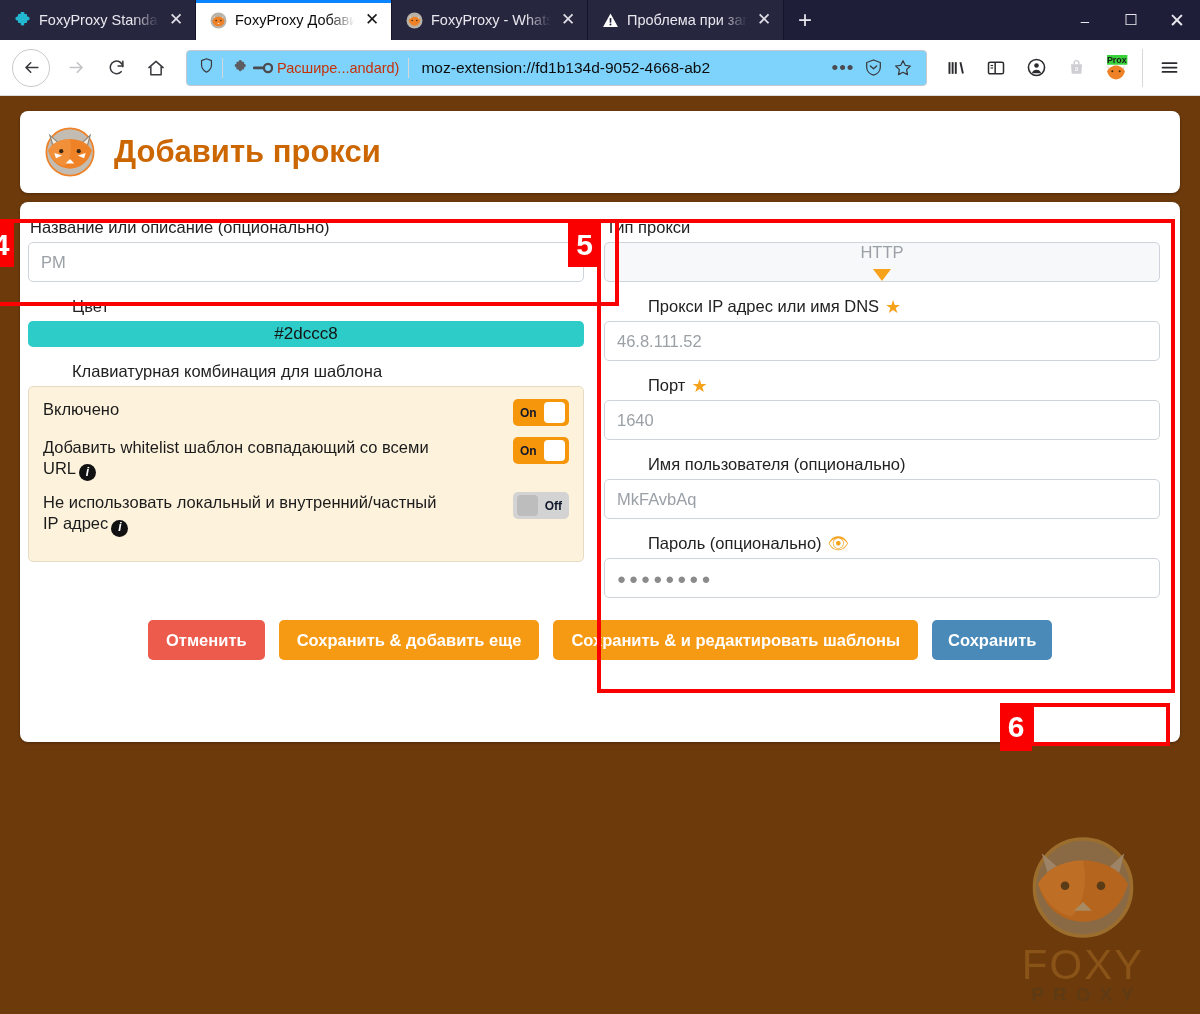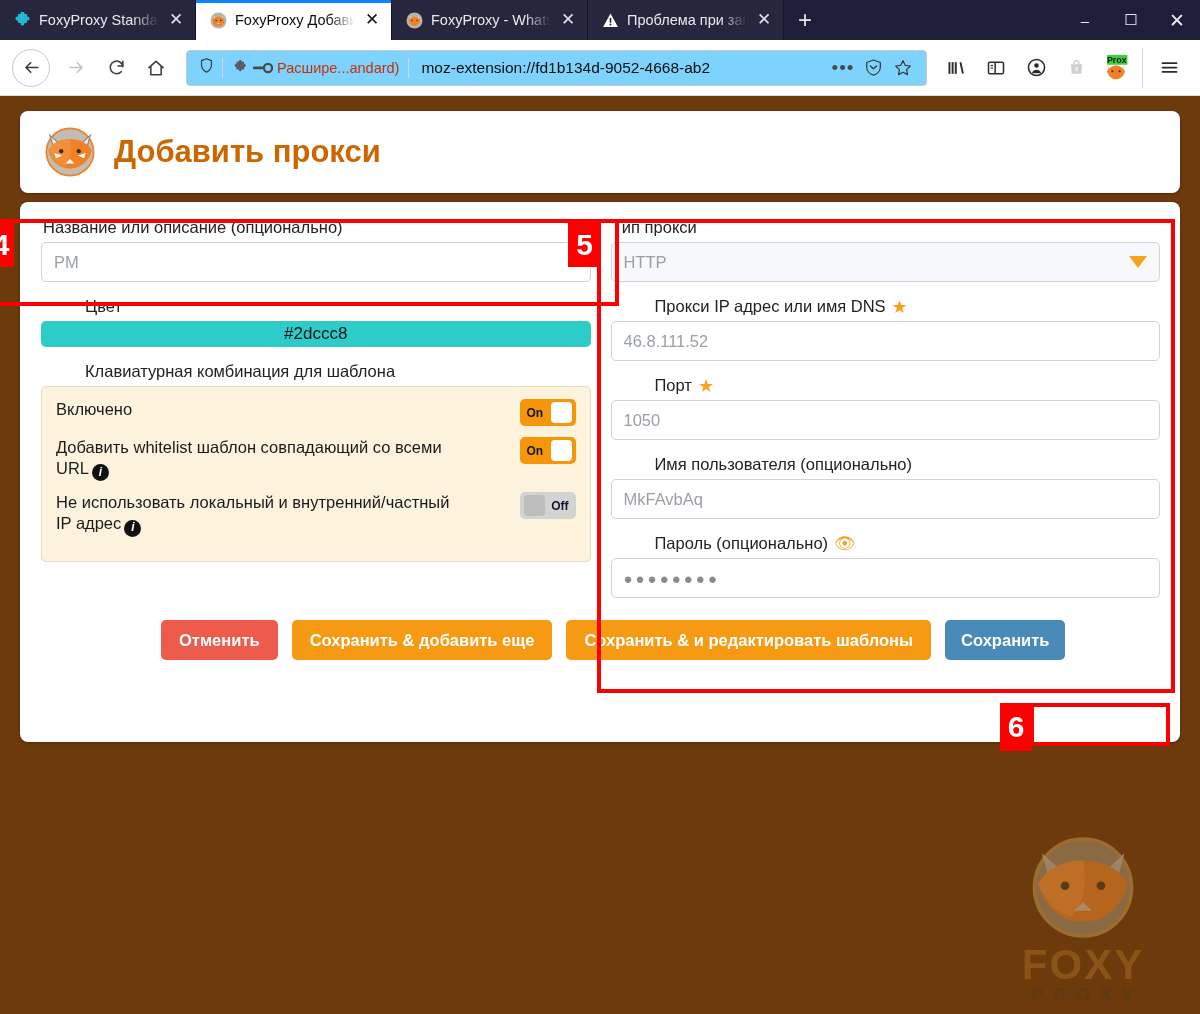--- a/index.html
+++ b/index.html
@@ -179,7 +179,7 @@
     font-weight: bold;
   }
   .body-card {
-    padding: 16px 20px 22px 21px;
+    padding: 16px 20px 22px 8px;
     box-sizing: border-box;
     height: 540px;
     position: relative;

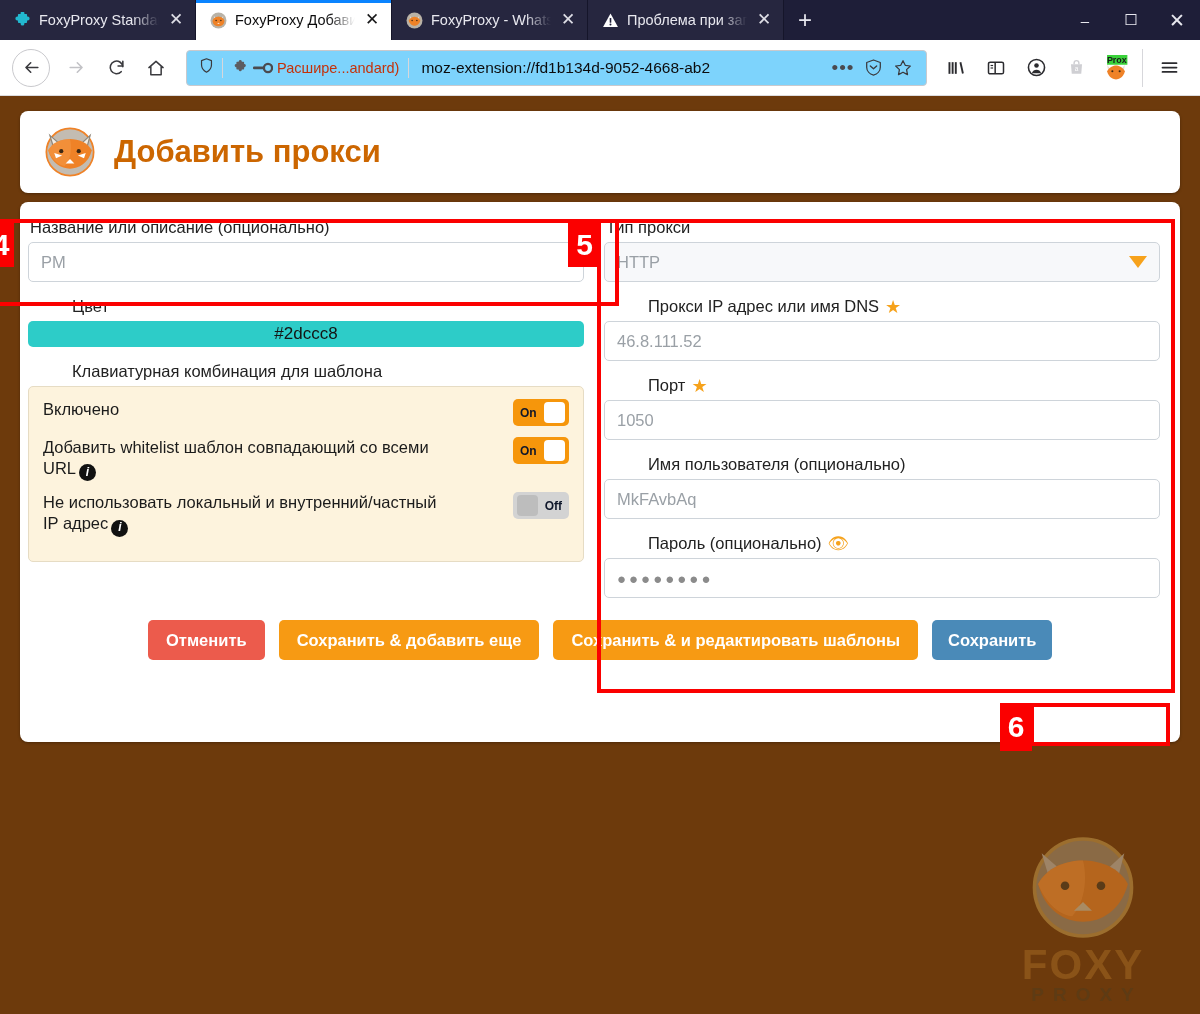--- a/index.html
+++ b/index.html
@@ -213,6 +213,7 @@
   .inp.select {
     background: #f7f8fa;
     justify-content: space-between;
+    flex-direction: column;
   }
   .caret-down {
     width: 0; height: 0;

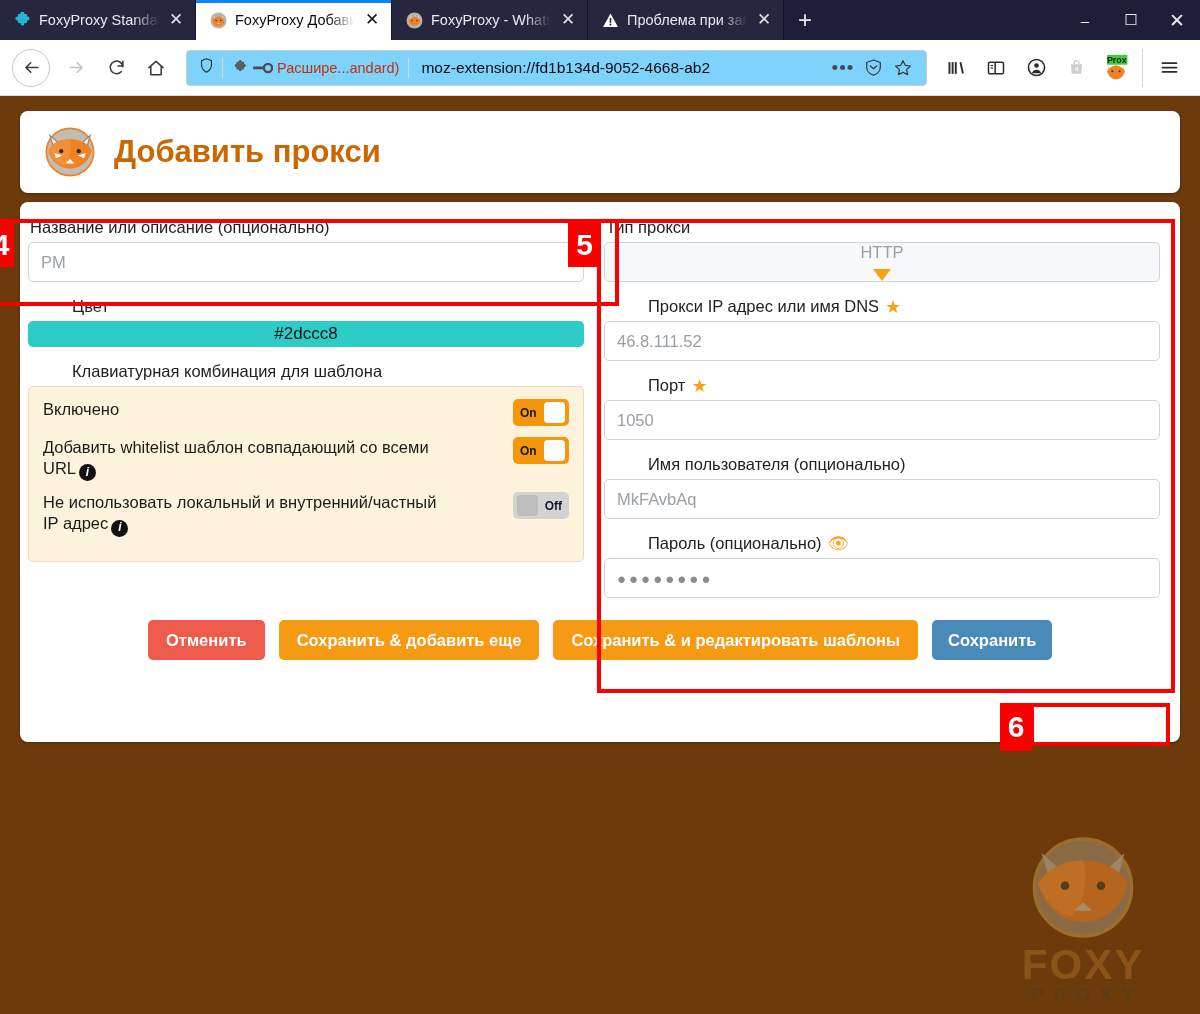--- a/index.html
+++ b/index.html
@@ -609,7 +609,7 @@
           <span>Порт</span>
           <span class="star">★</span>
         </div>
-        <div class="inp">1050</div>
+        <div class="inp">1640</div>
 
         <div class="field-label spaced">Имя пользователя (опционально)</div>
         <div class="inp">MkFAvbAq</div>

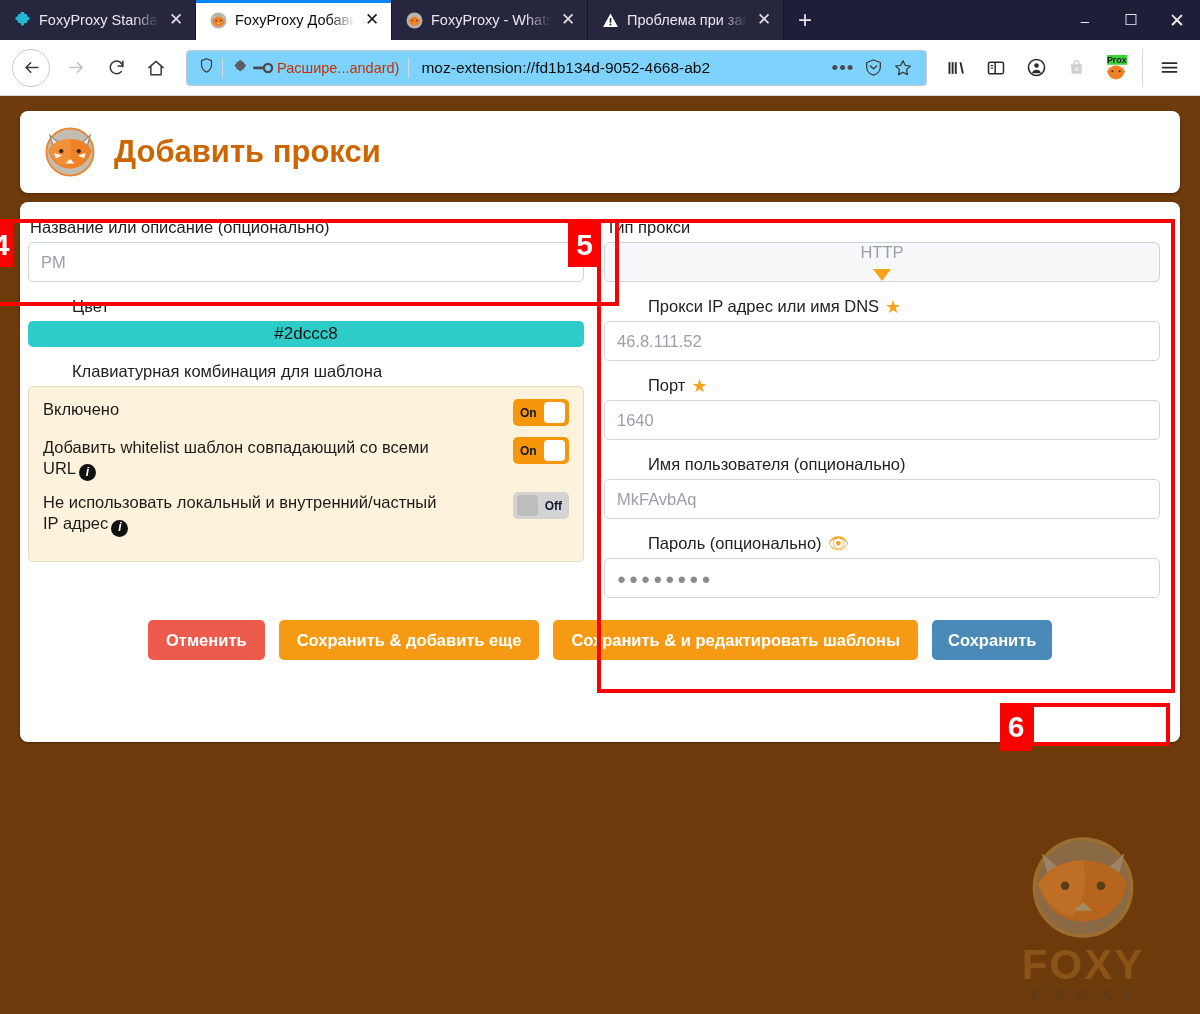--- a/index.html
+++ b/index.html
@@ -350,7 +350,7 @@
     z-index: 5;
   }
   .wm-word1 {
-    font-size: 42px; font-weight: bold; letter-spacing: 2px;
+    font-size: 42px; font-weight: normal; letter-spacing: 2px;
     color: #8a5318; line-height: .95;
   }
   .wm-word2 {

